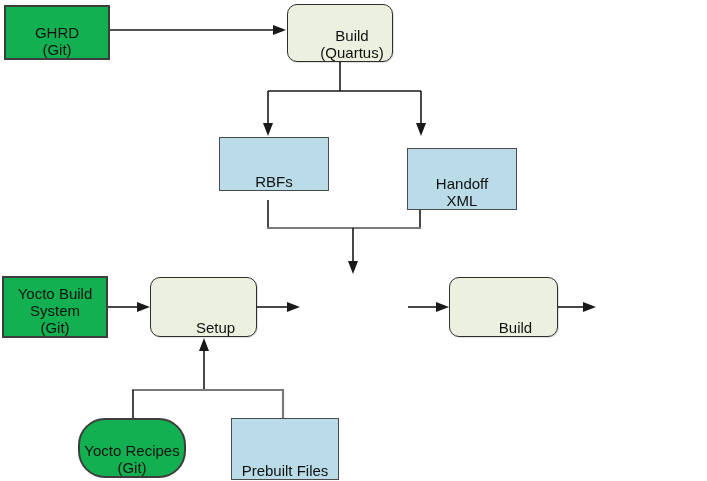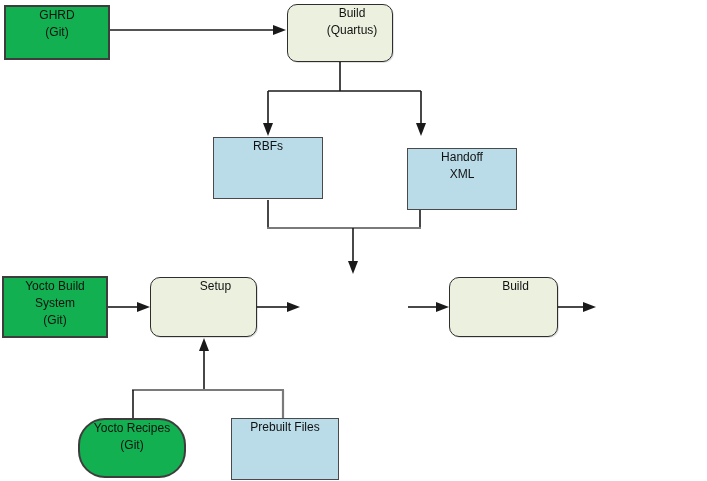--- a/index.html
+++ b/index.html
@@ -16,8 +16,8 @@
   .wires line.elbow{stroke:var(--elbow);stroke-width:2.2;}
   .wires polygon.arrowhead{fill:var(--line);stroke:none;}
   .node{
-    position:absolute;display:flex;align-items:flex-start;justify-content:center;
-    text-align:center;font-size:12px;line-height:17px;color:var(--text);
+    position:absolute;display:flex;align-items:flex-end;justify-content:center;
+    text-align:center;font-size:15px;line-height:17px;color:var(--text);
     box-sizing:border-box;
   }
   .node .lbl{white-space:pre-line;}

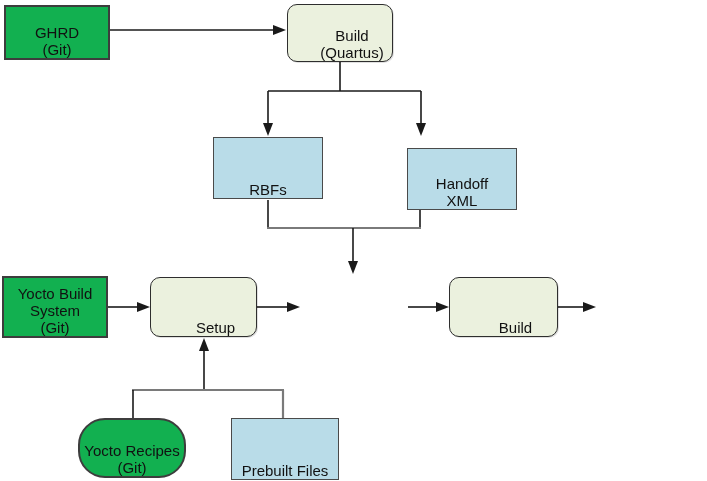--- a/index.html
+++ b/index.html
@@ -99,7 +99,7 @@
 (Quartus)</span>
   </div>
 
-  <div class="node rect blue" style="left:213px;top:137px;width:110px;height:62px;">
+  <div class="node rect blue" style="left:219px;top:137px;width:110px;height:54px;">
     <span class="lbl">RBFs</span>
   </div>
 

